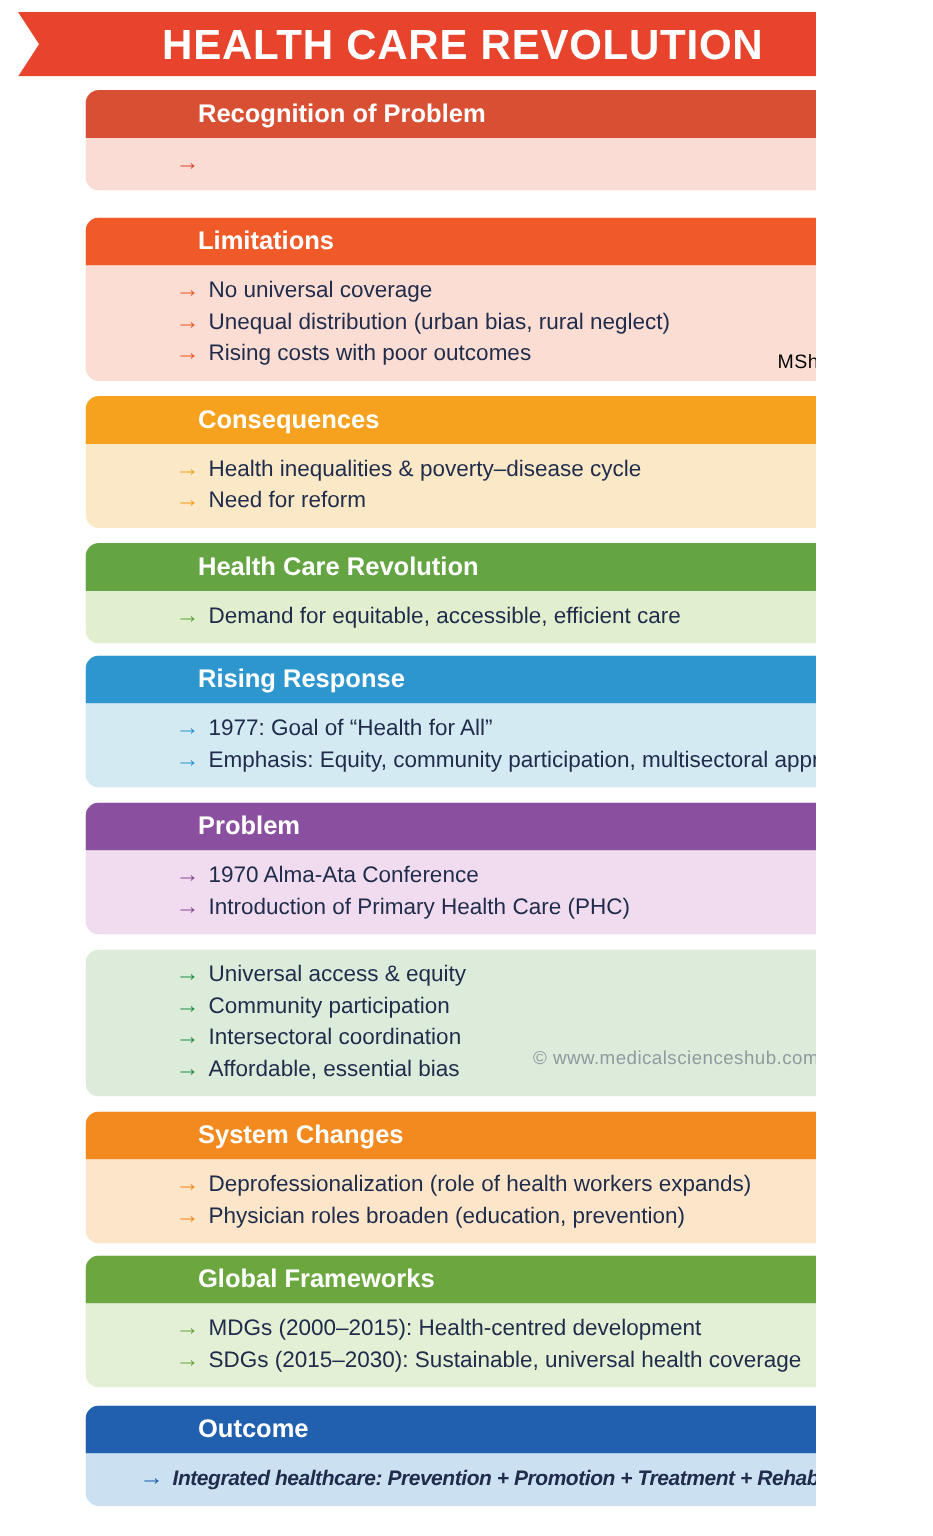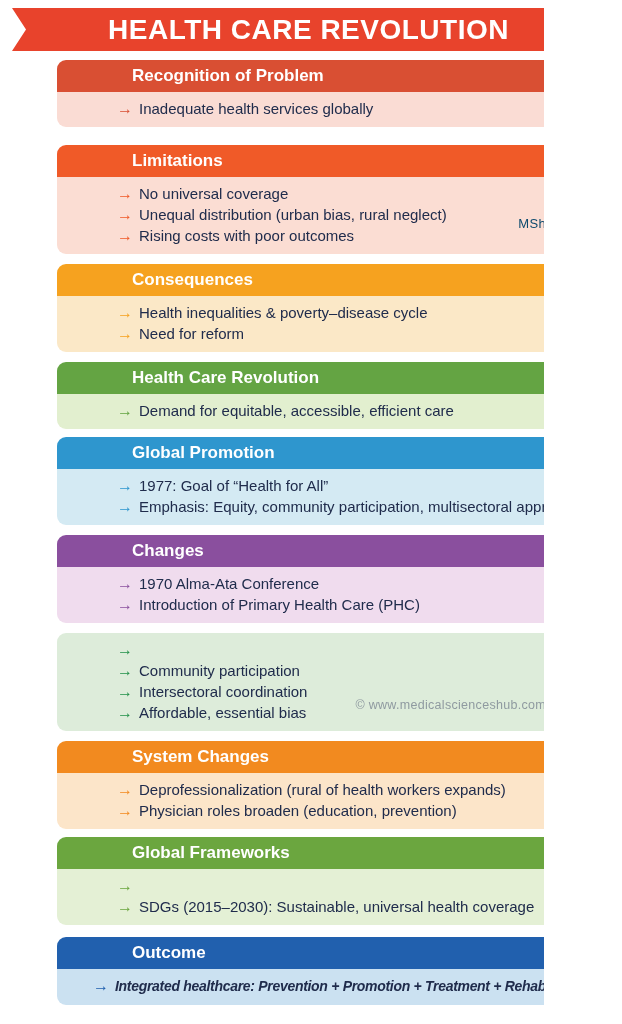--- a/index.html
+++ b/index.html
@@ -87,7 +87,6 @@
       <div class="card-body">
         <div class="item">
           <span class="arrow">→</span>
-          <span class="item-text">Inadequate health services globally</span>
         </div>
       </div>
     </section>

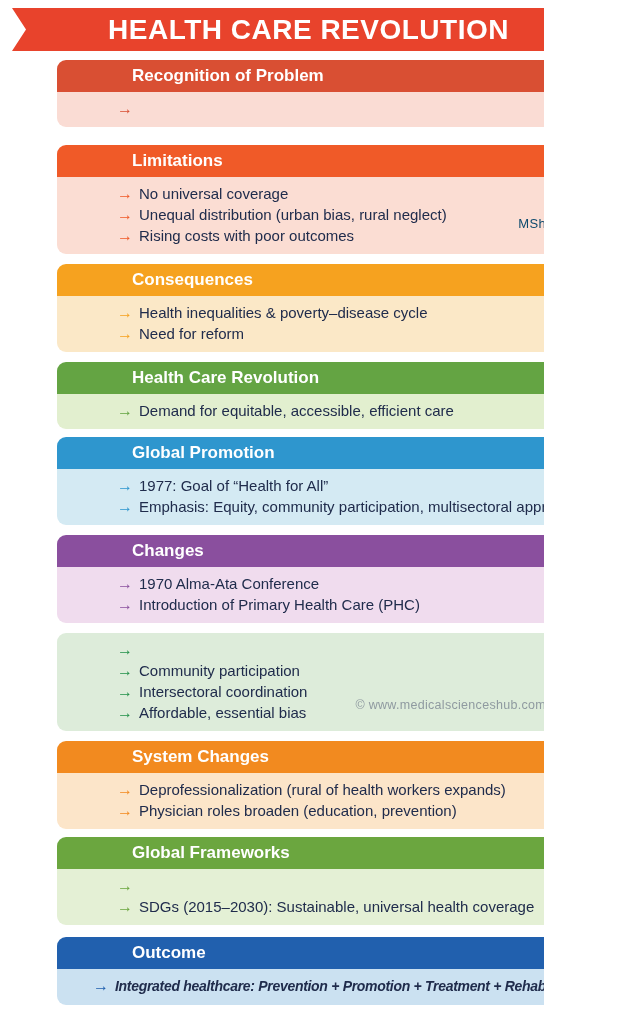--- a/index.html
+++ b/index.html
@@ -64,8 +64,8 @@
     font-style:italic;font-weight:bold;font-size:14px;letter-spacing:-.3px;
   }
   .wm{
-    position:absolute;right:14px;bottom:23px;
-    color:#0c4a6e;font-size:13px;letter-spacing:.3px;
+    position:absolute;right:14px;bottom:6px;
+    color:#000000;font-size:13px;letter-spacing:.3px;
   }
   .wm.site{font-size:12.5px;bottom:19px;color:#8f9aa0;}
 </style>

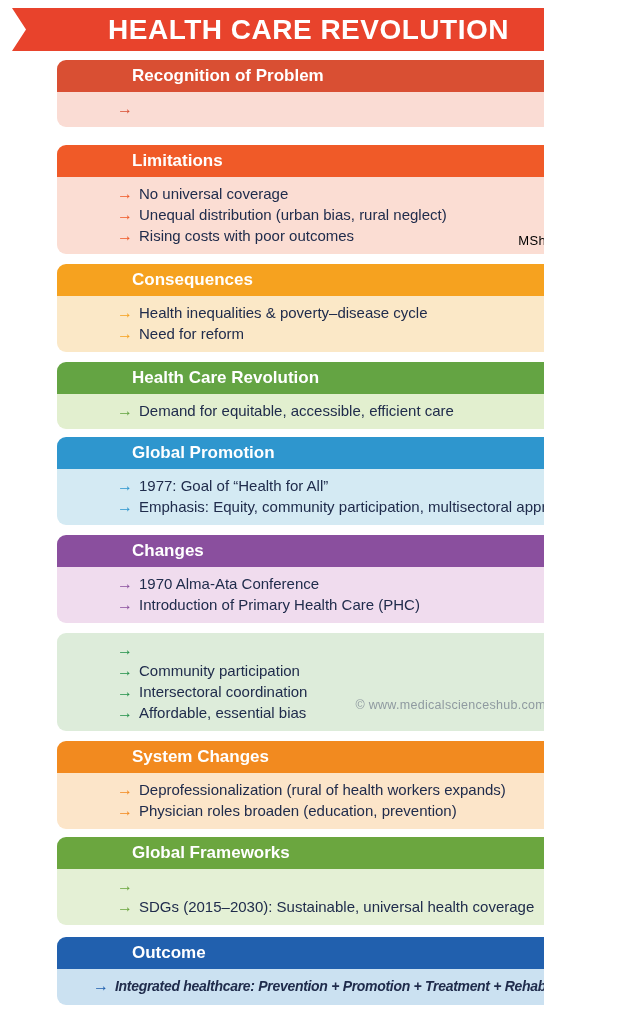--- a/index.html
+++ b/index.html
@@ -142,7 +142,7 @@
 
     <section class="card" style="--hdr: #2e96ce; --body: #d4eaf3;">
       <div class="card-header">
-        <span class="card-header-label">Global Promotion</span>
+        <span class="card-header-label">Rising Response</span>
       </div>
       <div class="card-body">
         <div class="item">

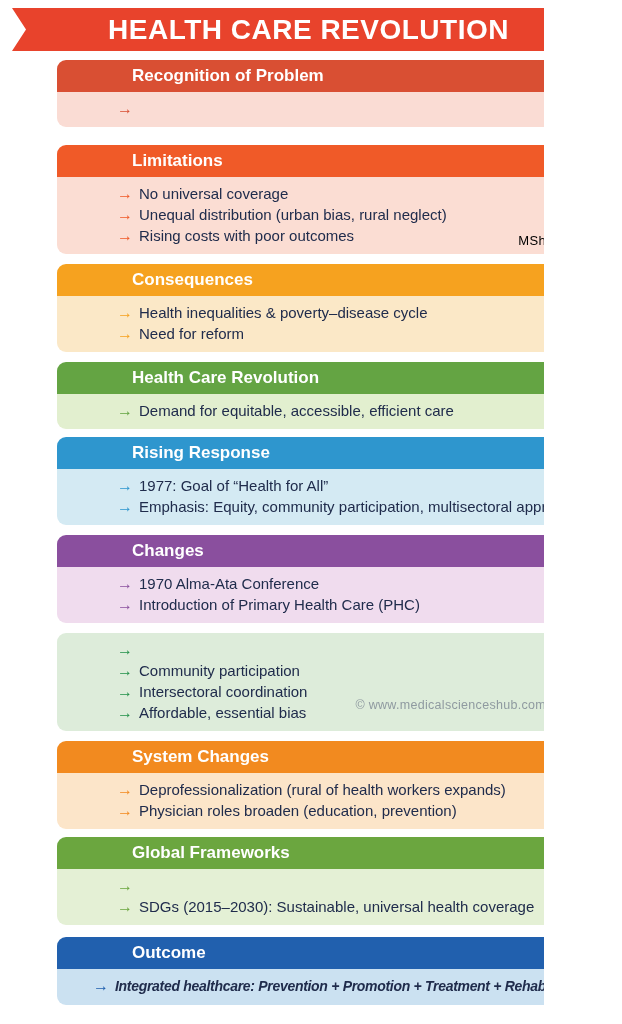--- a/index.html
+++ b/index.html
@@ -158,7 +158,7 @@
 
     <section class="card" style="--hdr: #8a4f9e; --body: #f0dcee;">
       <div class="card-header">
-        <span class="card-header-label">Changes</span>
+        <span class="card-header-label">Problem</span>
       </div>
       <div class="card-body">
         <div class="item">

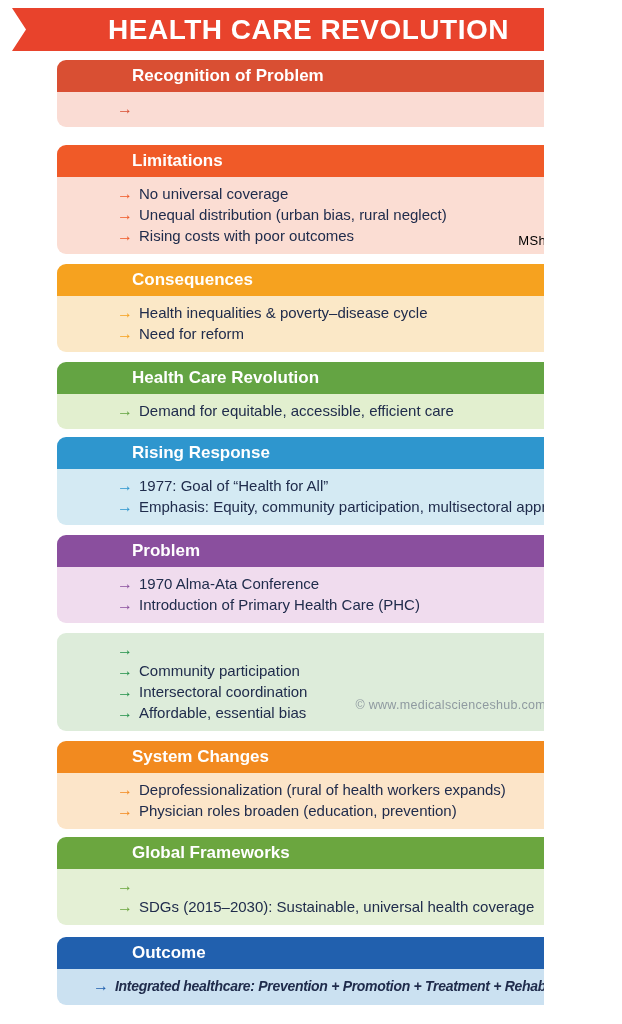--- a/index.html
+++ b/index.html
@@ -176,6 +176,7 @@
       <div class="card-body">
         <div class="item">
           <span class="arrow">→</span>
+          <span class="item-text">Universal access &amp; equity</span>
         </div>
         <div class="item">
           <span class="arrow">→</span>

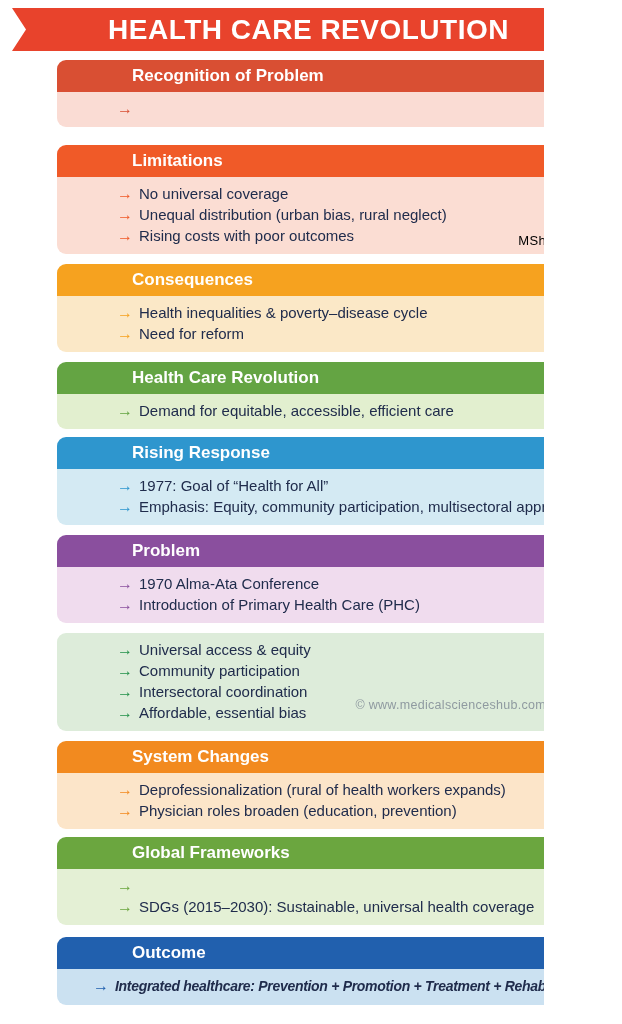--- a/index.html
+++ b/index.html
@@ -201,7 +201,7 @@
       <div class="card-body">
         <div class="item">
           <span class="arrow">→</span>
-          <span class="item-text">Deprofessionalization (rural of health workers expands)</span>
+          <span class="item-text">Deprofessionalization (role of health workers expands)</span>
         </div>
         <div class="item">
           <span class="arrow">→</span>

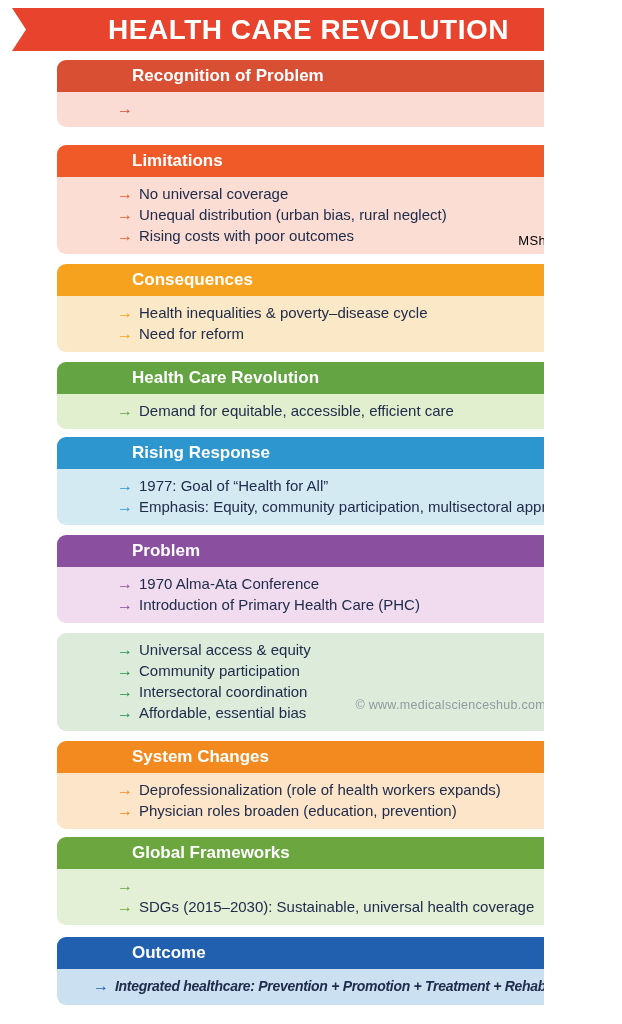--- a/index.html
+++ b/index.html
@@ -217,6 +217,7 @@
       <div class="card-body">
         <div class="item">
           <span class="arrow">→</span>
+          <span class="item-text">MDGs (2000–2015): Health-centred development</span>
         </div>
         <div class="item">
           <span class="arrow">→</span>

